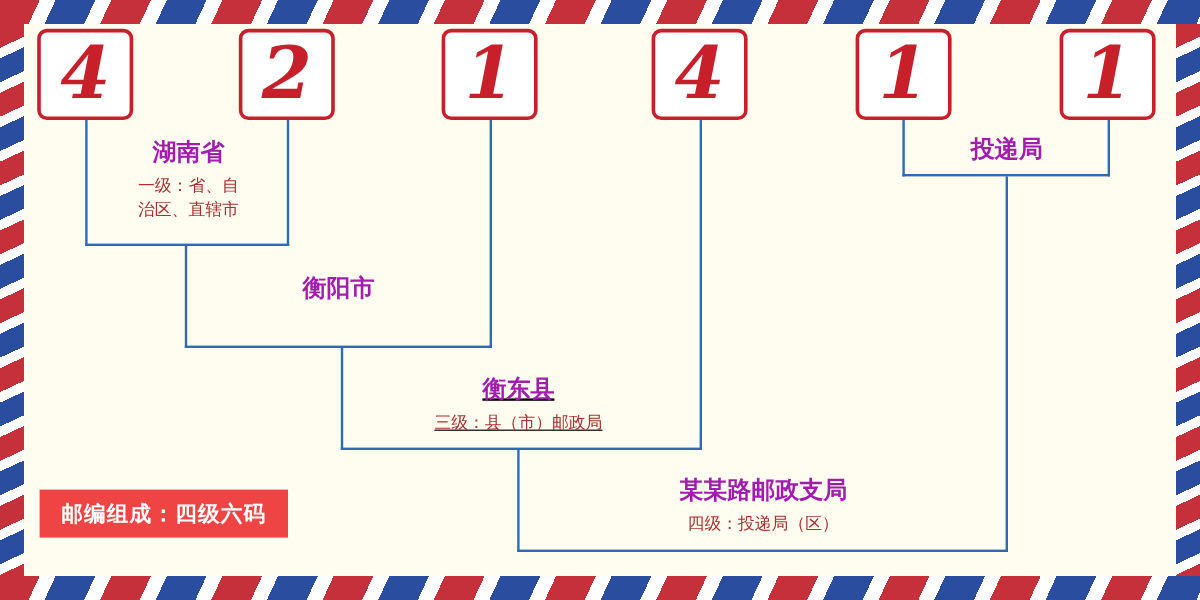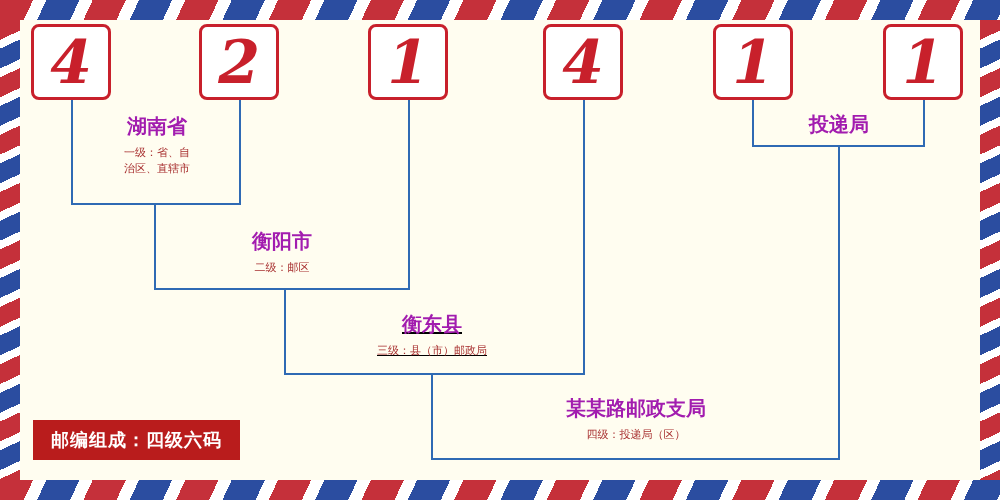--- a/index.html
+++ b/index.html
@@ -70,7 +70,7 @@
   }
   .lbl-desc {
     color: #a83030;
-    font-size: 11px;
+    font-size: 14px;
   }
 
   

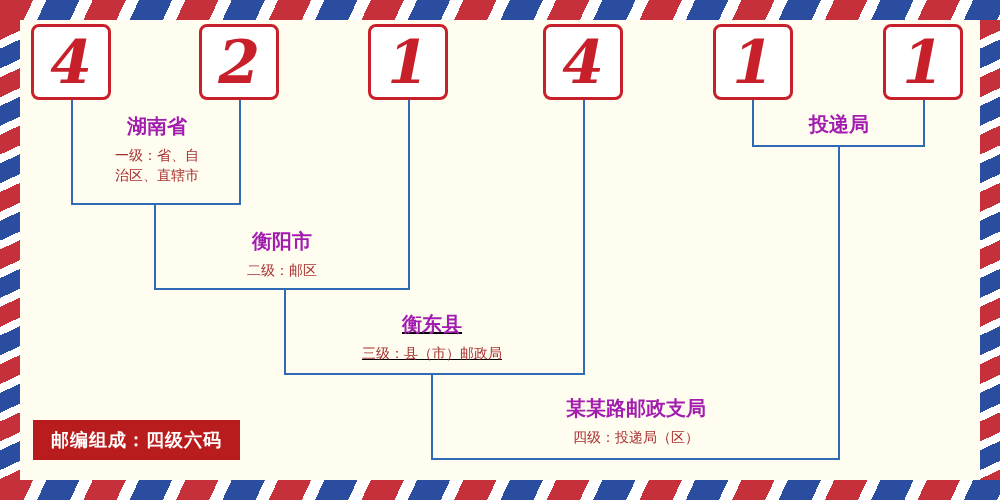--- a/index.html
+++ b/index.html
@@ -143,7 +143,6 @@
 
   <div class="label-block" style="left:197px; top:228px; width:170px;font-family:Liberation Mono, monospace;">
     <div class="lbl-name">衡阳市</div>
-    <div class="lbl-desc">二级：邮区</div>
   </div>
 
   <div class="label-block" style="left:297px; top:310px; width:270px;text-decoration:underline;">

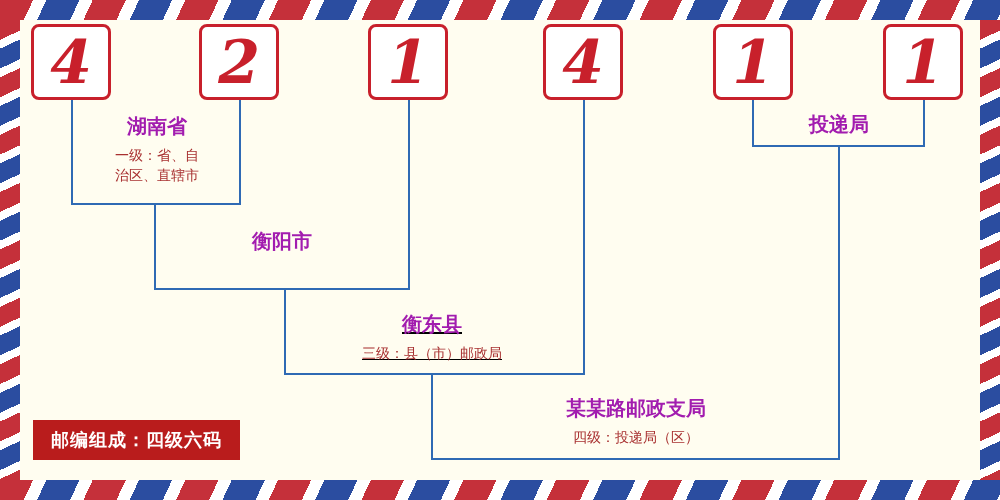--- a/index.html
+++ b/index.html
@@ -77,8 +77,8 @@
   .badge {
     position: absolute;
     left: 33px;
-    top: 420px;
-    background: #b91c1c;
+    top: 408px;
+    background: #ef4444;
     color: #ffffff;
     font-weight: bold;
     font-size: 18px;

